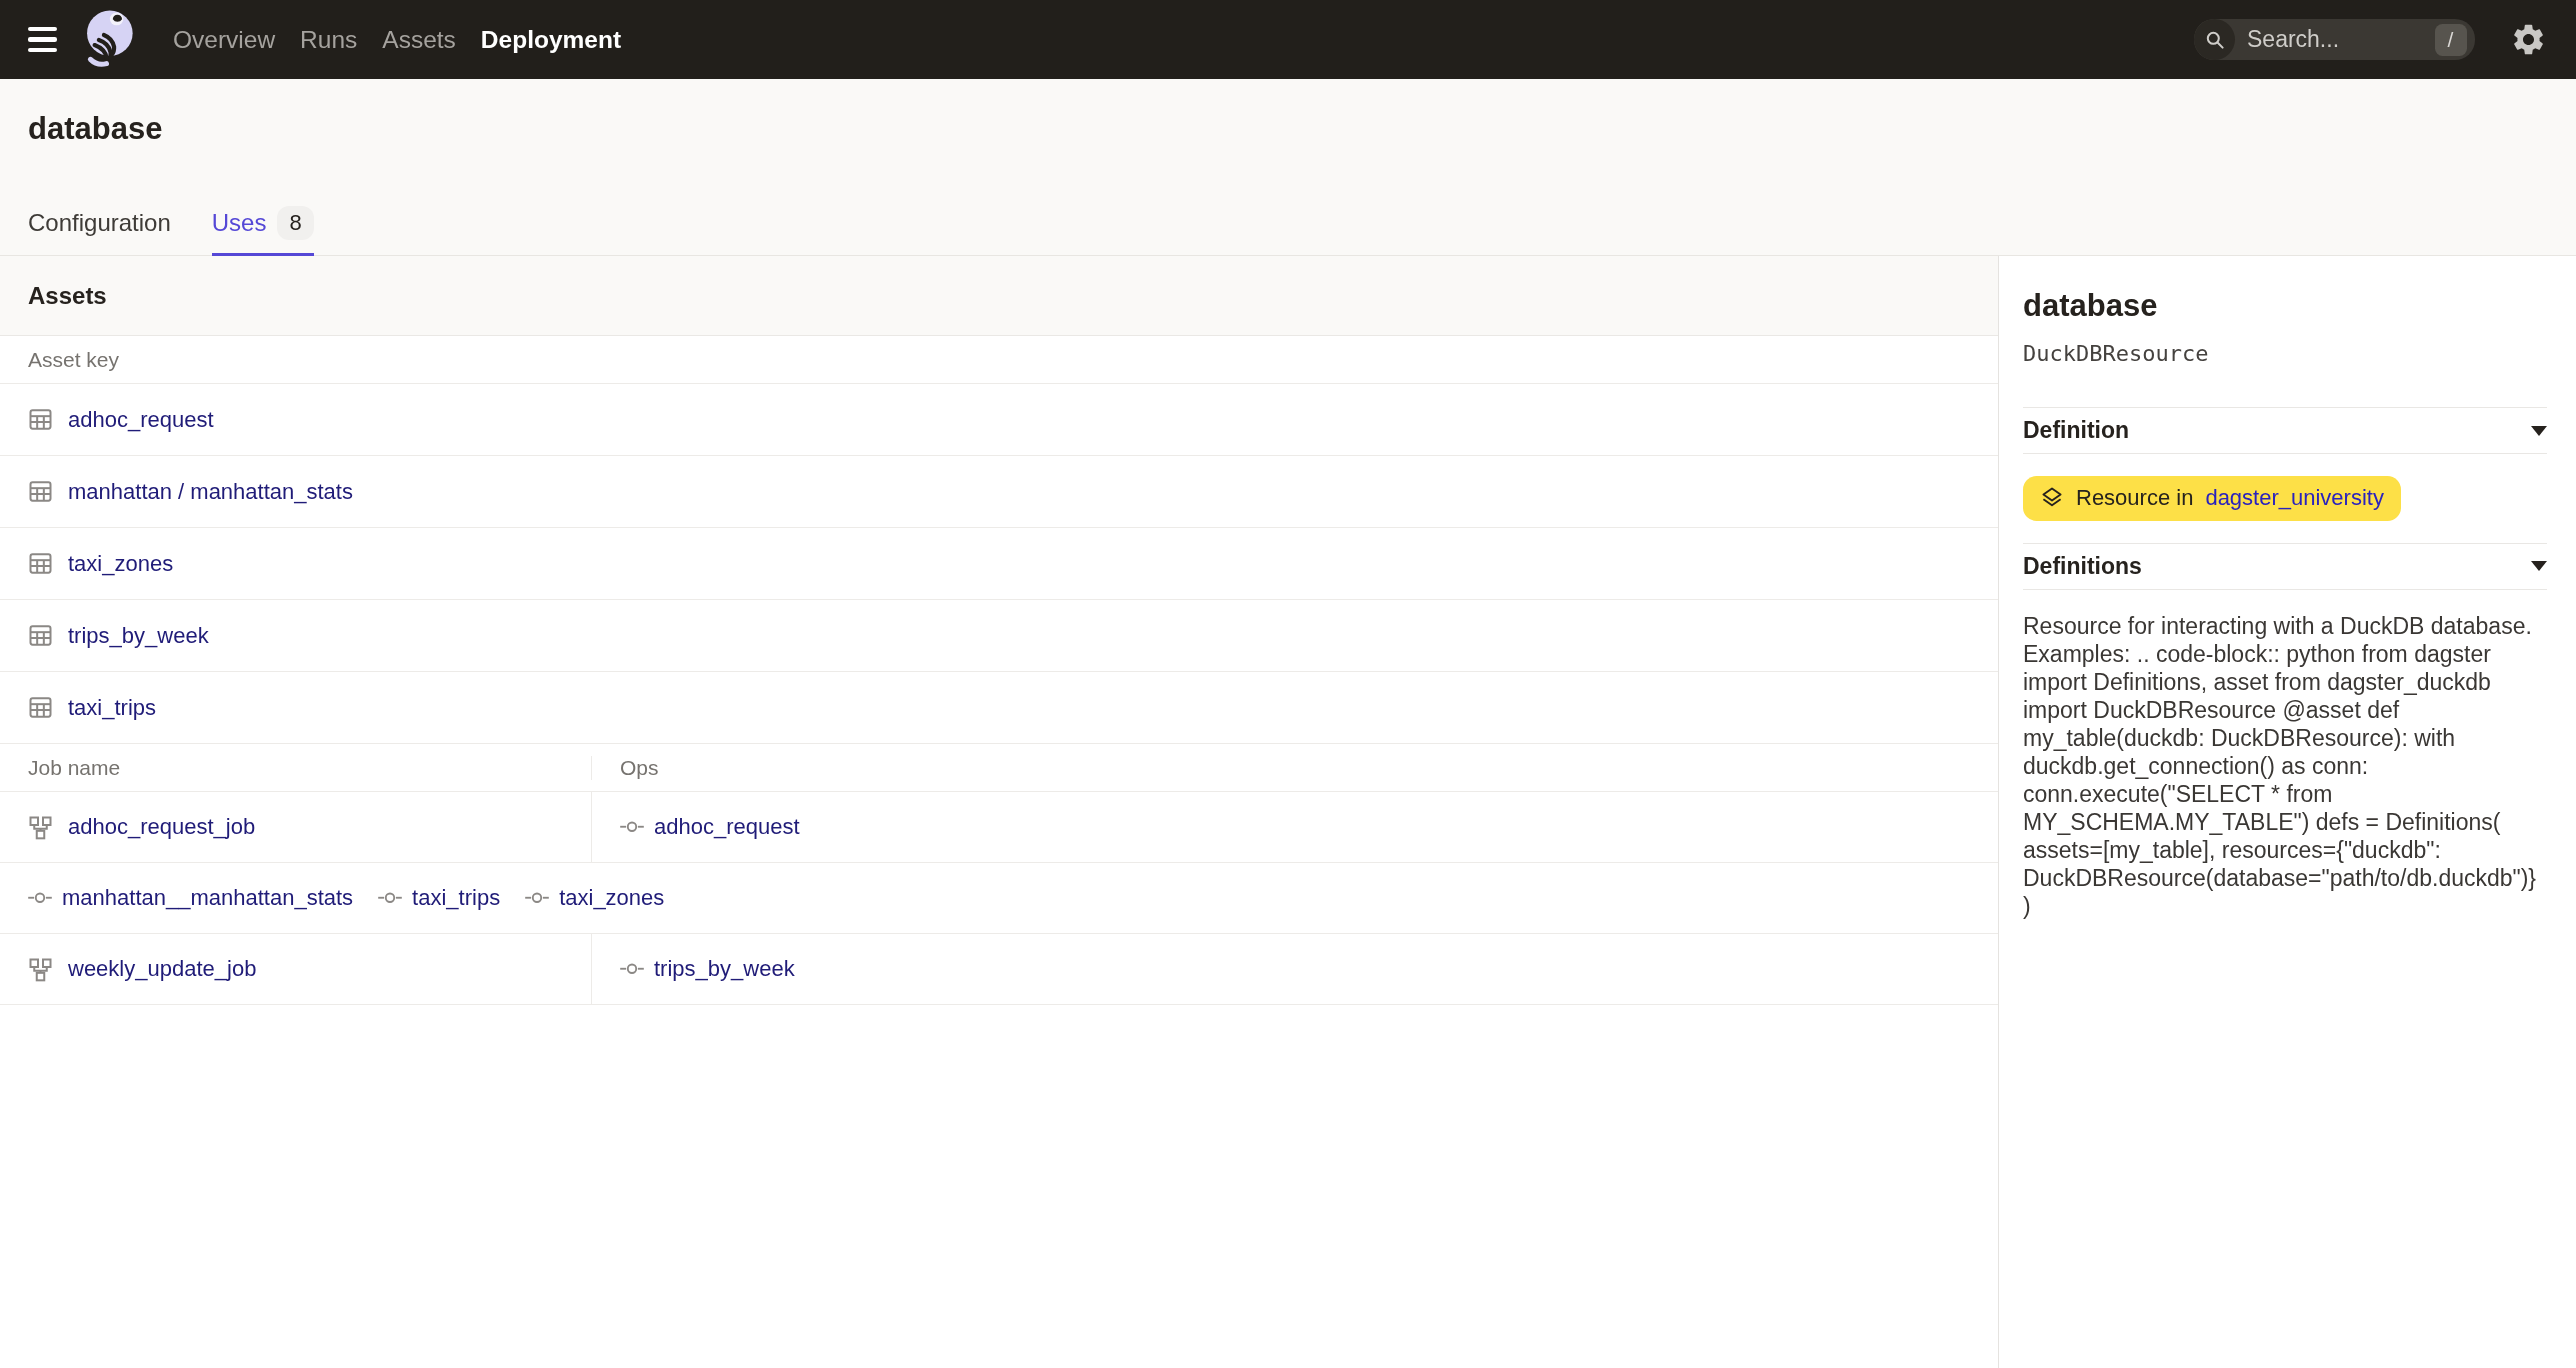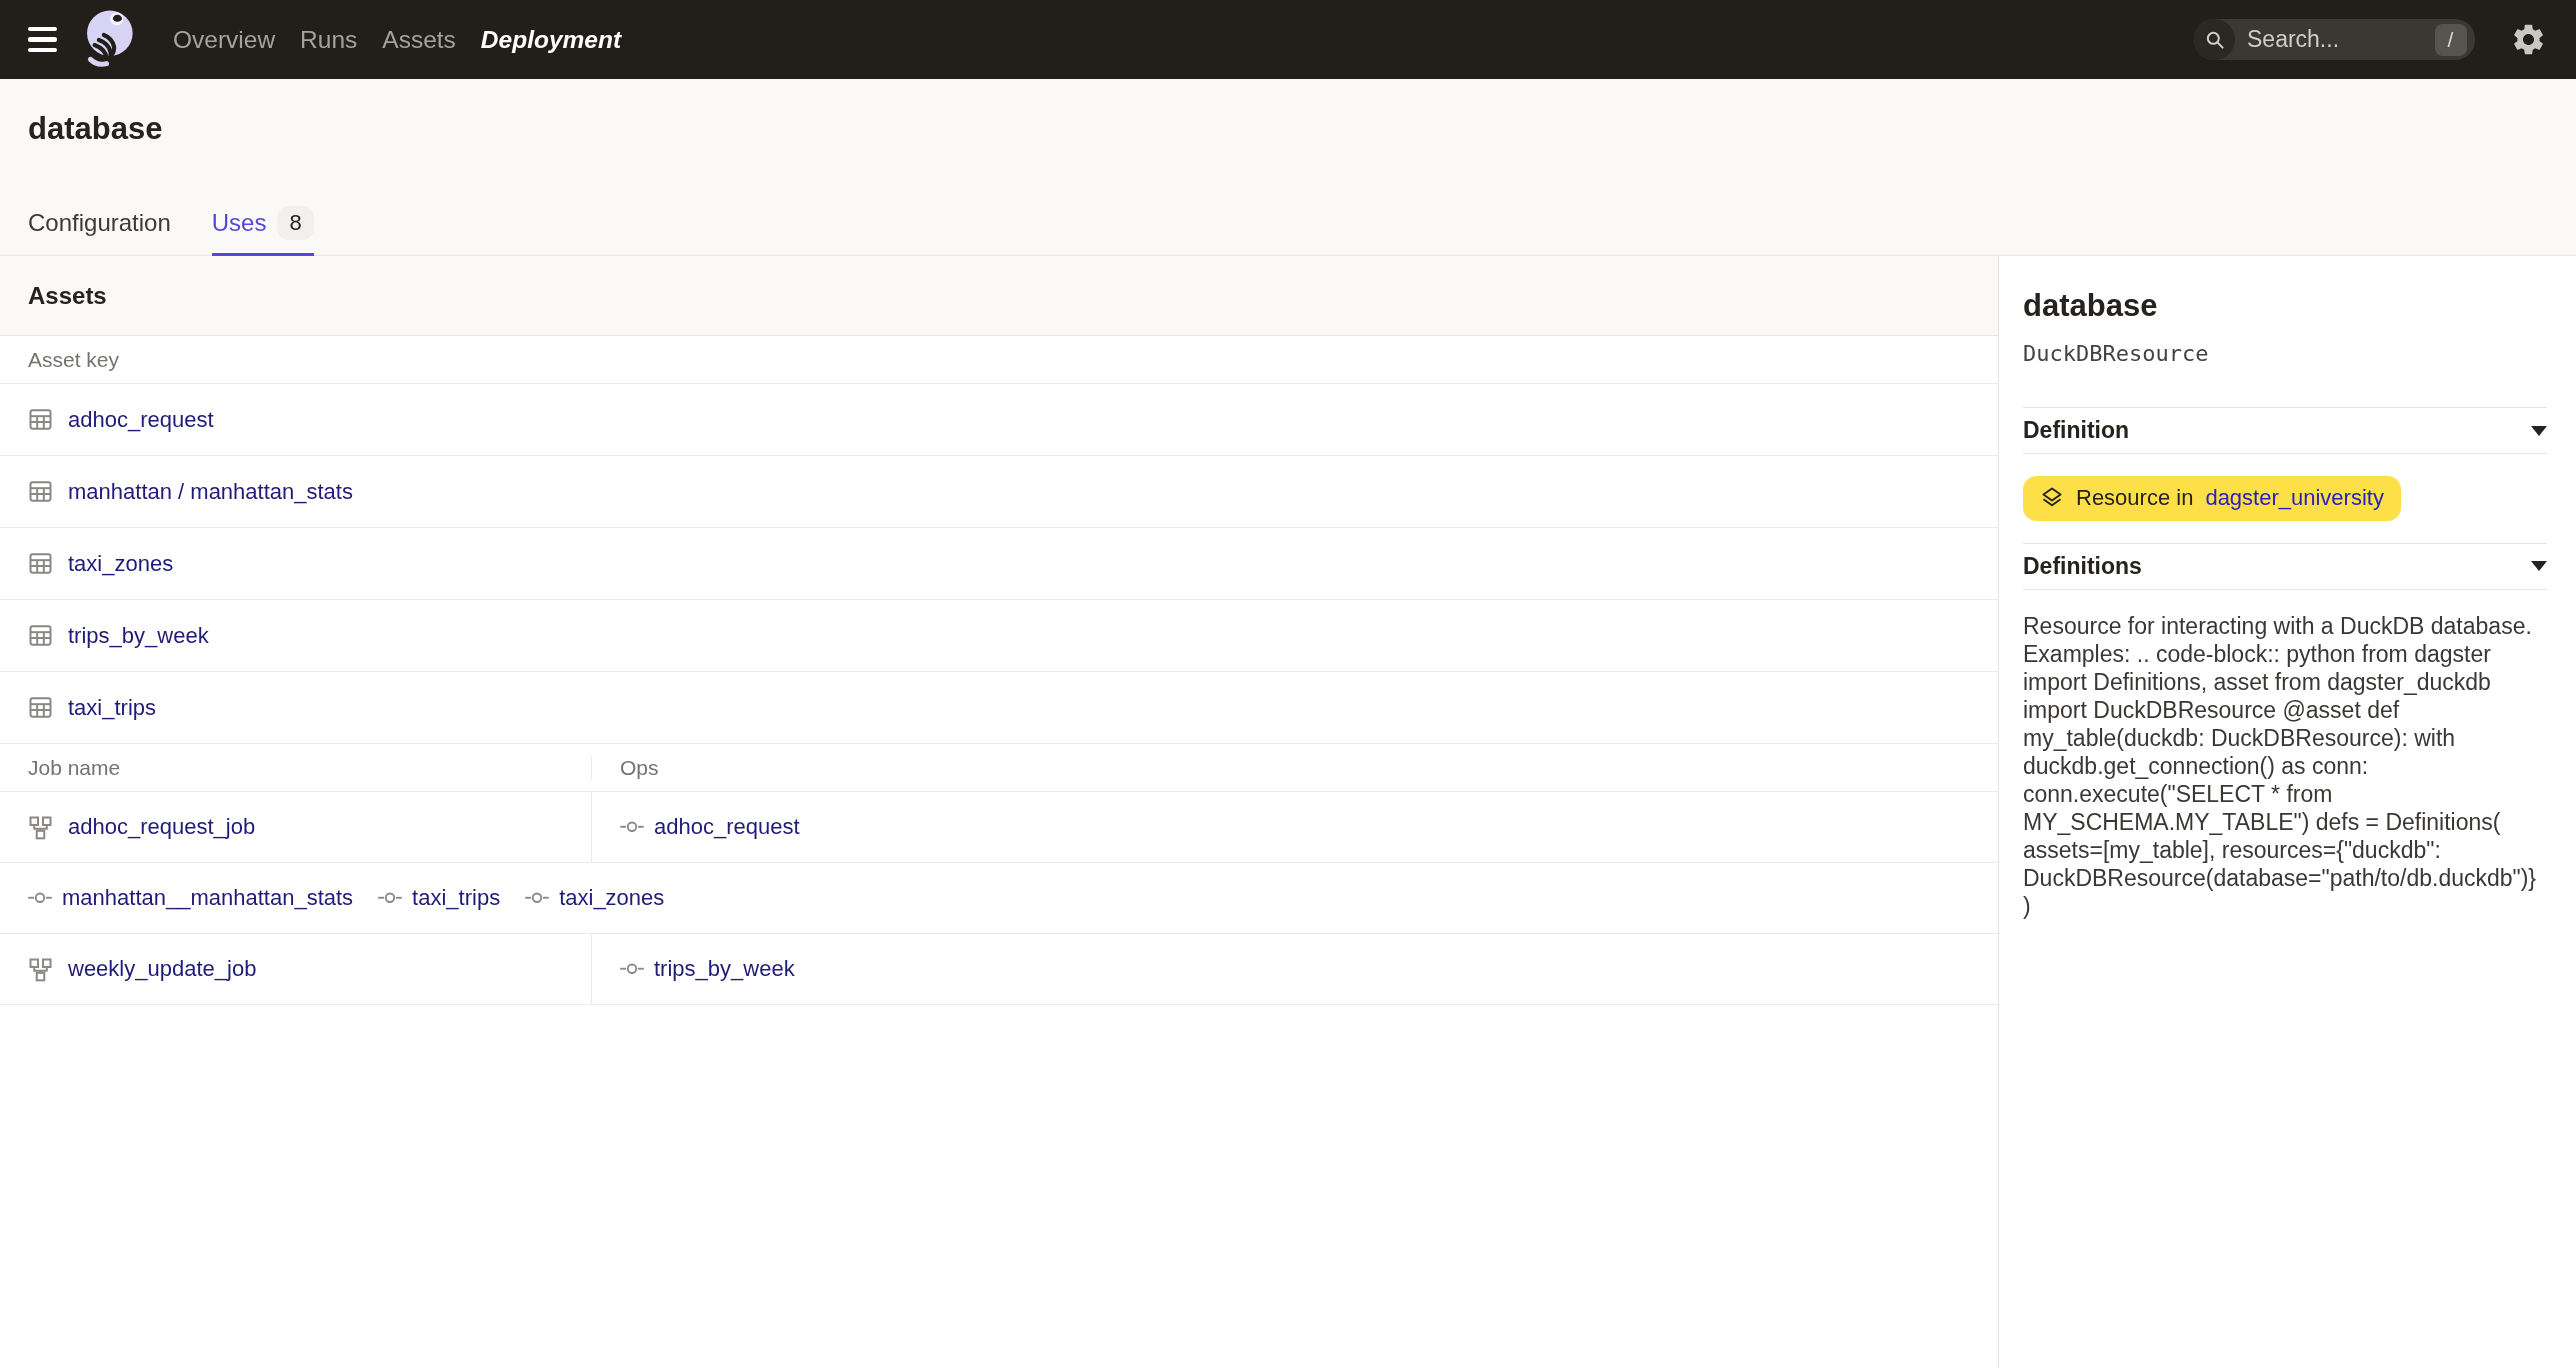--- a/index.html
+++ b/index.html
@@ -14,7 +14,7 @@
   .logo { width: 54px; height: 68px; margin-right: 37px; display: flex; align-items: center; }
   .nav-items { display: flex; align-items: center; gap: 25px; }
   .nav-item { font-size: 24.5px; font-weight: 500; color: #A5A29E; cursor: pointer; }
-  .nav-item.active { color: #ffffff; font-weight: 600; font-style: italic; }
+  .nav-item.active { color: #ffffff; font-weight: 600; }
   .topnav-right { margin-left: auto; display: flex; align-items: center; }
   .searchbar { width: 281px; height: 41px; border-radius: 20px; background: #3B3833; display: flex; align-items: center; overflow: hidden; }
   .search-circle { width: 41px; height: 41px; border-radius: 50%; background: #2B2823; display: flex; align-items: center; justify-content: center; flex: none; }

